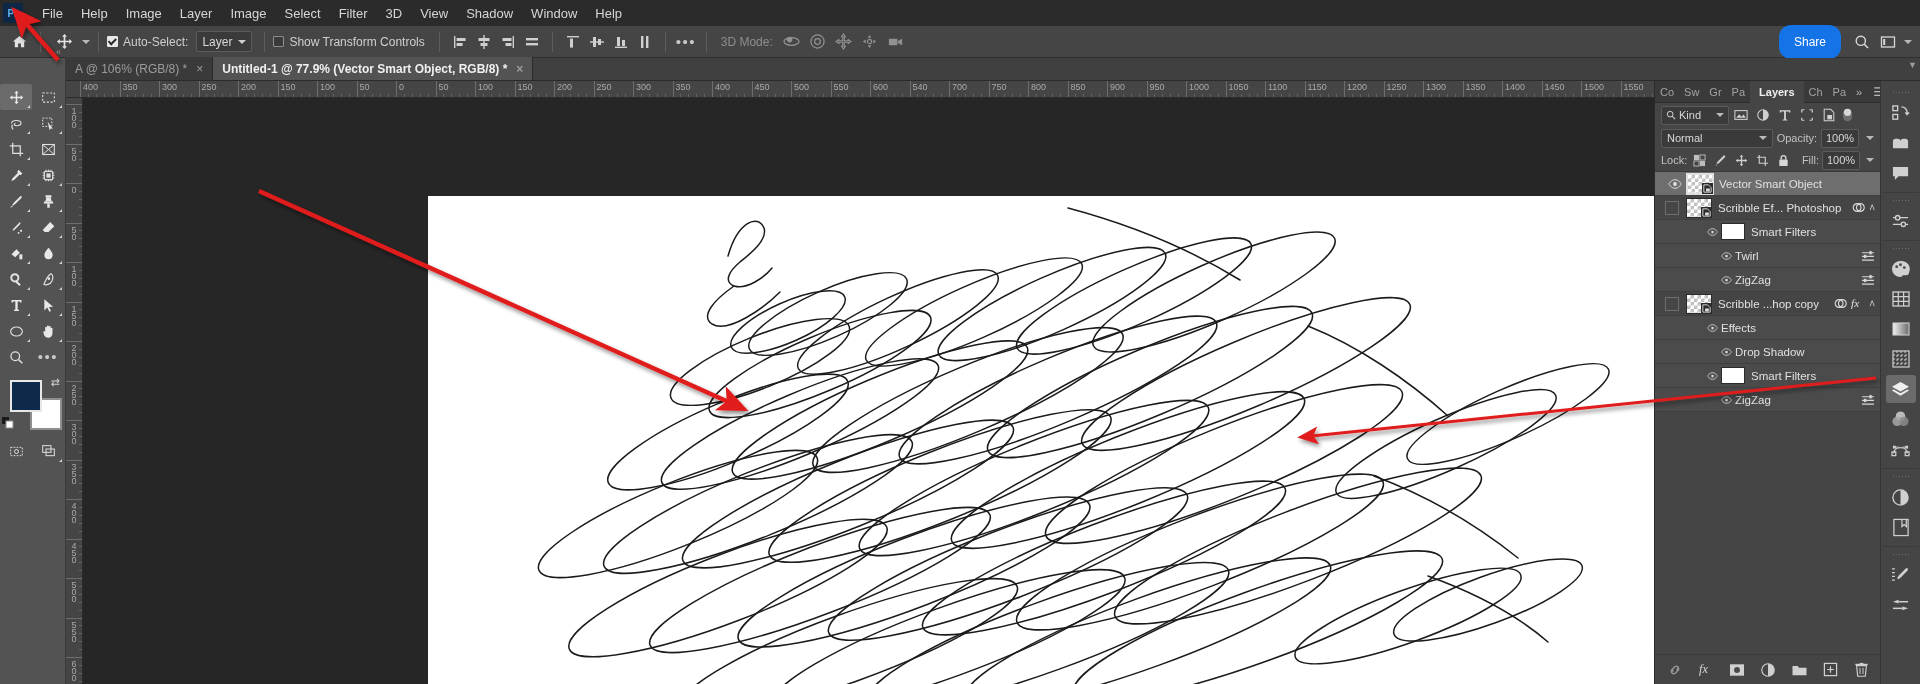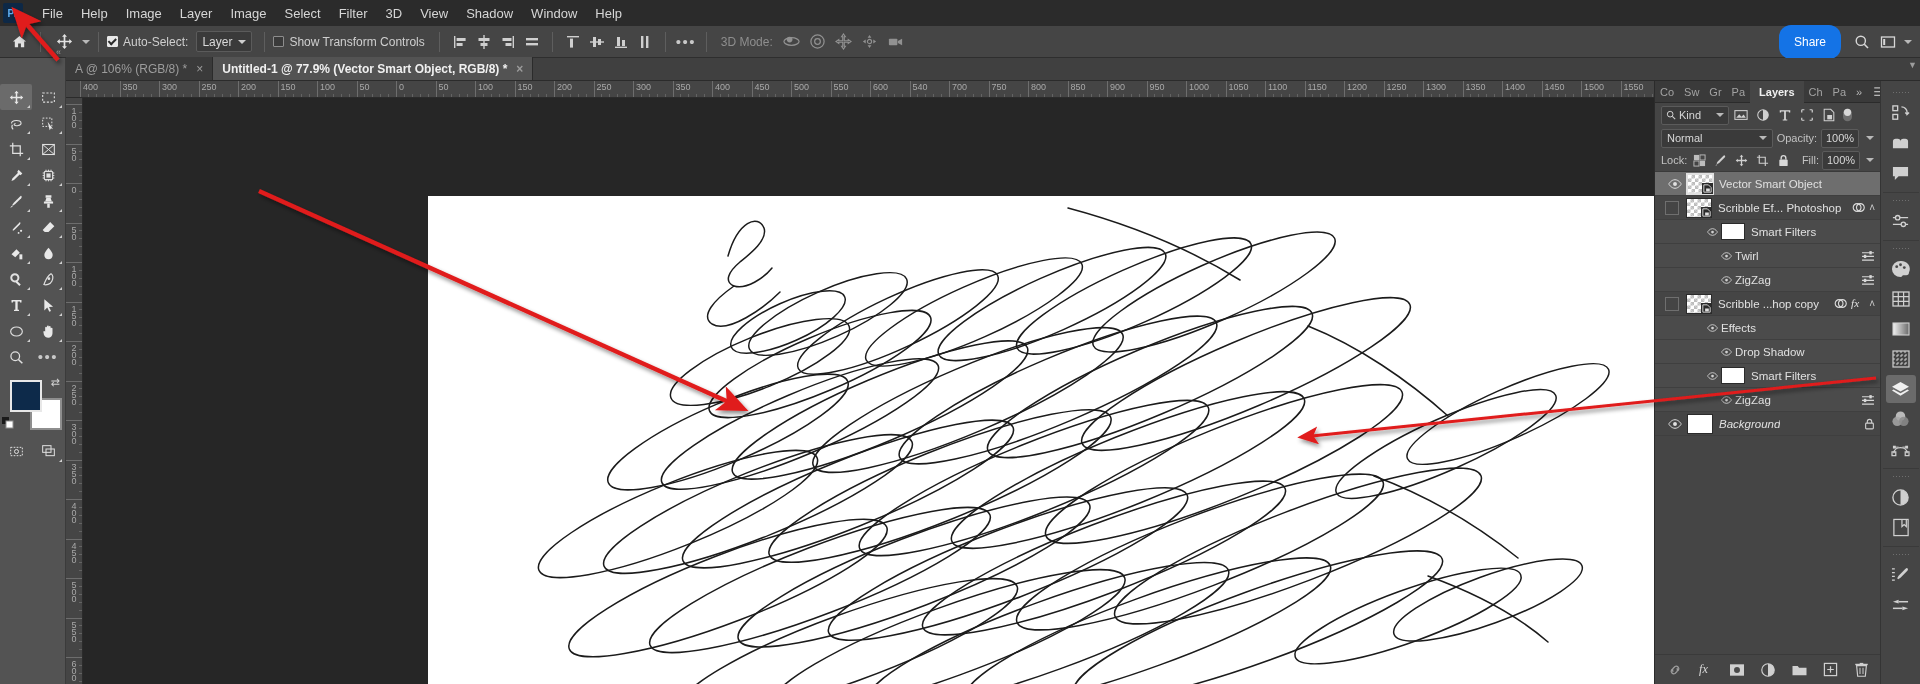--- a/index.html
+++ b/index.html
@@ -1294,25 +1294,6 @@
               </span>
             </div>
           </div>
-          <div class="lrow">
-            <div class="eye">
-              <svg width="14" height="10" viewBox="0 0 16 11">
-                <path d="M8 0.6 C3.6 0.6 0.8 5.5 0.8 5.5 S3.6 10.4 8 10.4 15.2 5.5 15.2 5.5 12.4 0.6 8 0.6Z" fill="none" stroke="#e2e2e2" stroke-width="1.1"></path>
-                <circle cx="8" cy="5.5" r="2.2" fill="#e2e2e2"></circle>
-              </svg>
-            </div>
-            <div style="width: 0px; flex: 0 0 auto;"></div>
-            <div class="thumb white"></div>
-            <div class="lname ital">Background</div>
-            <div class="lend">
-              <span style="display: flex;">
-                <svg width="11" height="12" viewBox="0 0 12 13">
-                  <rect x="1.8" y="5.5" width="8.4" height="6.3" rx="1" fill="none" stroke="#d0d0d0" stroke-width="1.2"></rect>
-                  <path d="M3.6 5.5 V3.8 a2.4 2.4 0 014.8 0 V5.5" fill="none" stroke="#d0d0d0" stroke-width="1.2"></path>
-                </svg>
-              </span>
-            </div>
-          </div>
         </div>
     </div>
 

